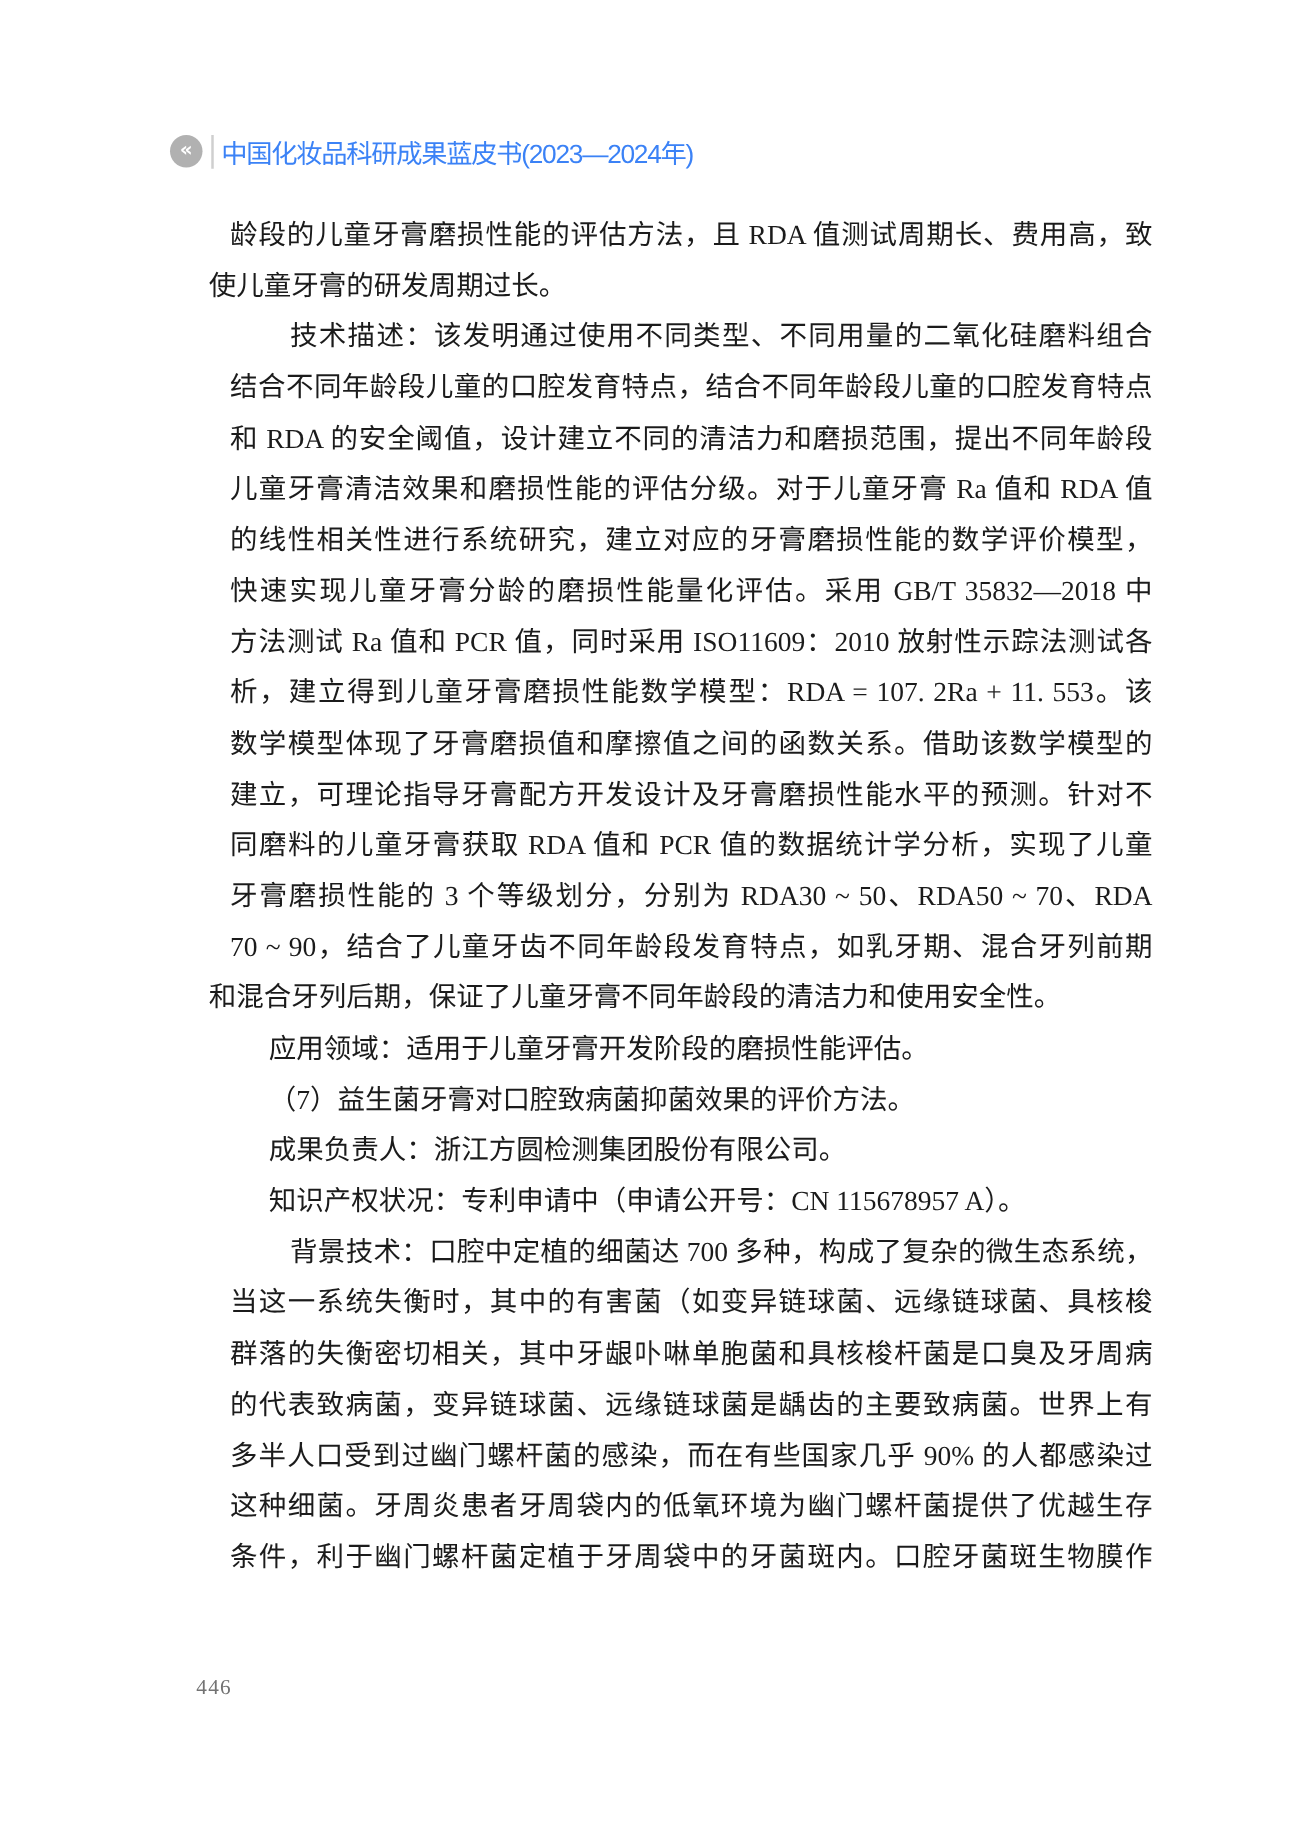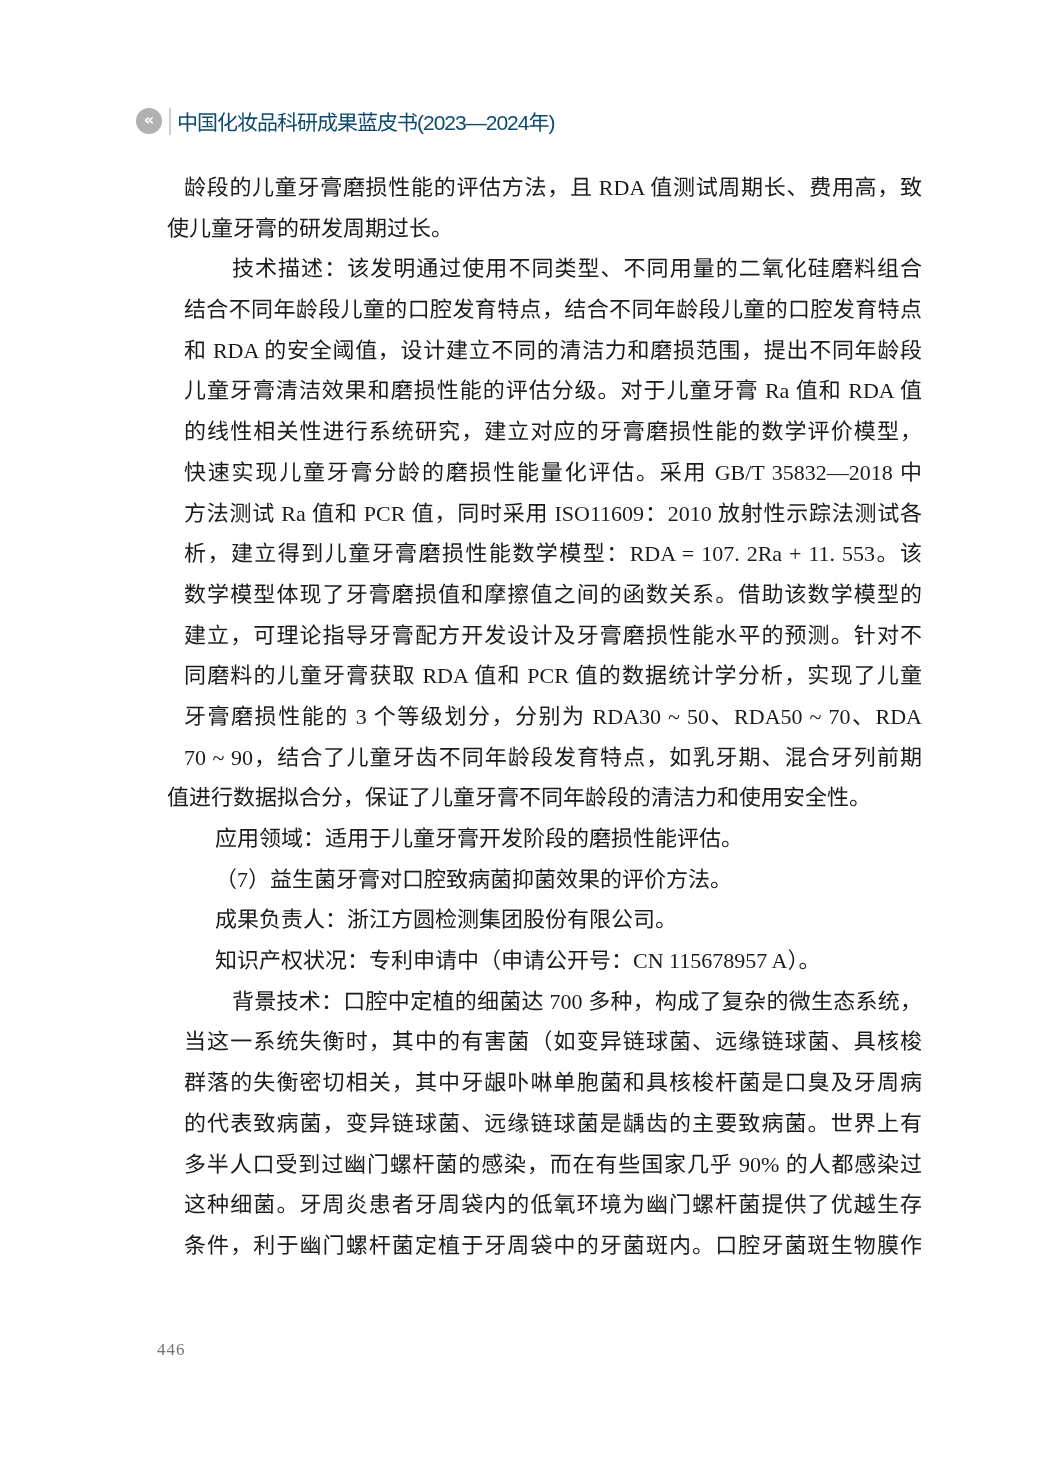--- a/index.html
+++ b/index.html
@@ -29,7 +29,7 @@
   }
   .header-title{
     font-family:"Liberation Sans","DejaVu Sans",sans-serif;
-    font-size:21px;letter-spacing:-1px;color:#0c4a6e;
+    font-size:21px;letter-spacing:-1px;color:#3b82f6;
     white-space:nowrap;
   }
   

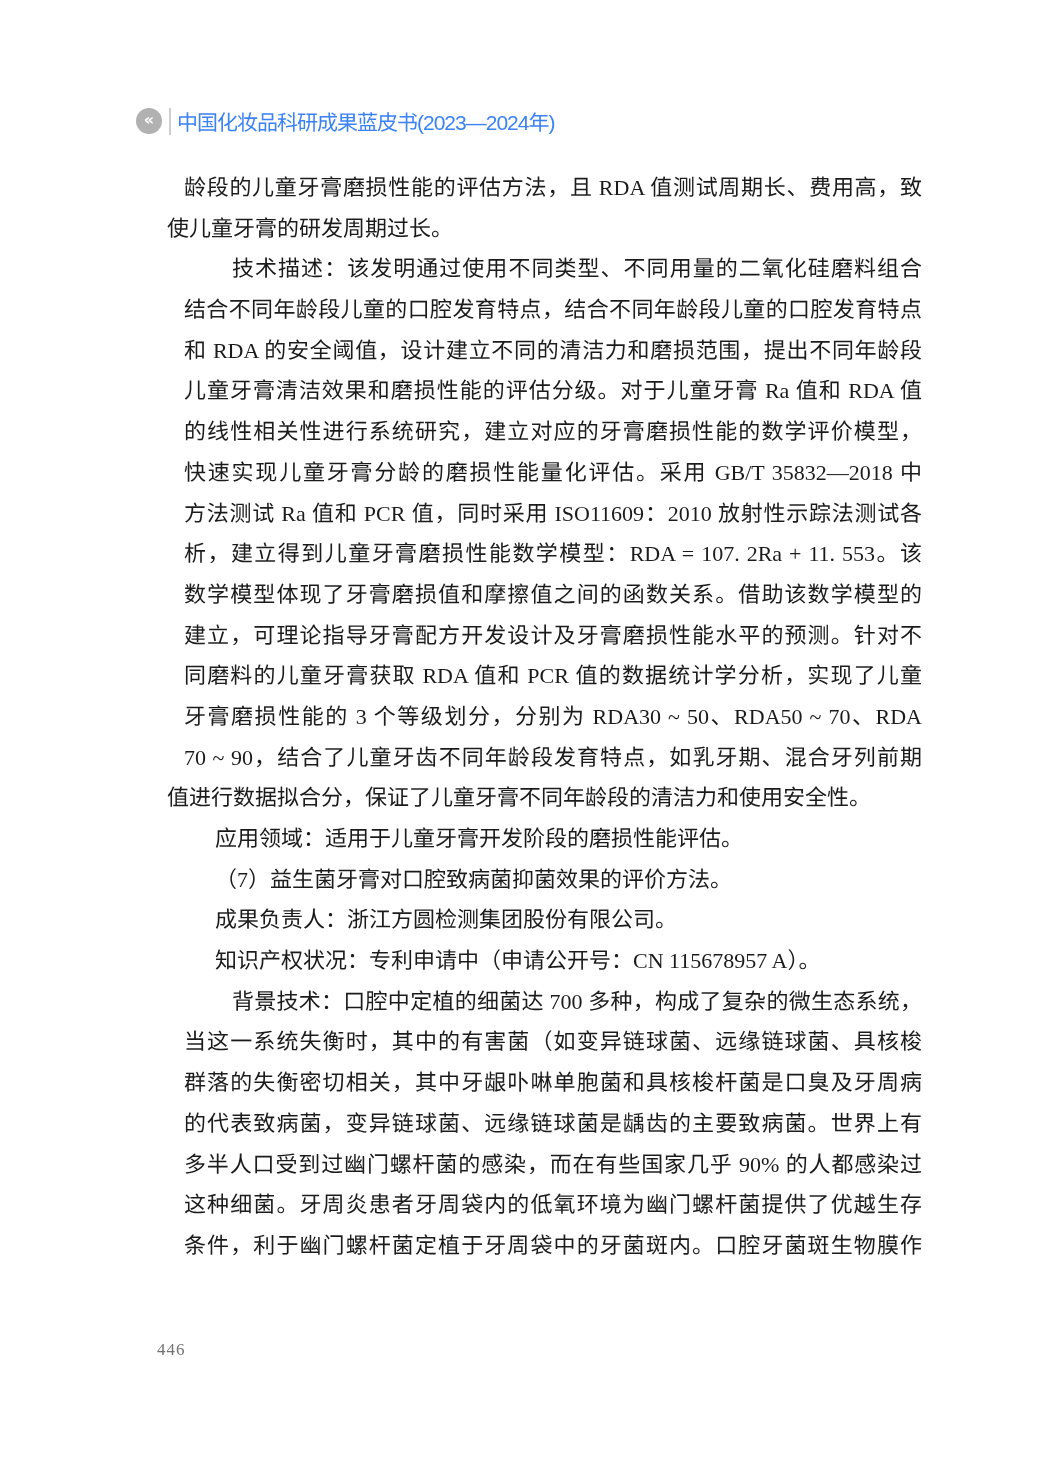--- a/index.html
+++ b/index.html
@@ -81,7 +81,7 @@
     <div class="line fill">同磨料的儿童牙膏获取 RDA 值和 PCR 值的数据统计学分析，实现了儿童</div>
     <div class="line fill">牙膏磨损性能的 3 个等级划分，分别为 RDA30 ~ 50、RDA50 ~ 70、RDA</div>
     <div class="line fill">70 ~ 90，结合了儿童牙齿不同年龄段发育特点，如乳牙期、混合牙列前期</div>
-    <div class="line end">值进行数据拟合分，保证了儿童牙膏不同年龄段的清洁力和使用安全性。</div>
+    <div class="line end">和混合牙列后期，保证了儿童牙膏不同年龄段的清洁力和使用安全性。</div>
     <div class="line indent end">应用领域：适用于儿童牙膏开发阶段的磨损性能评估。</div>
     <div class="line indent end">（7）益生菌牙膏对口腔致病菌抑菌效果的评价方法。</div>
     <div class="line indent end">成果负责人：浙江方圆检测集团股份有限公司。</div>

